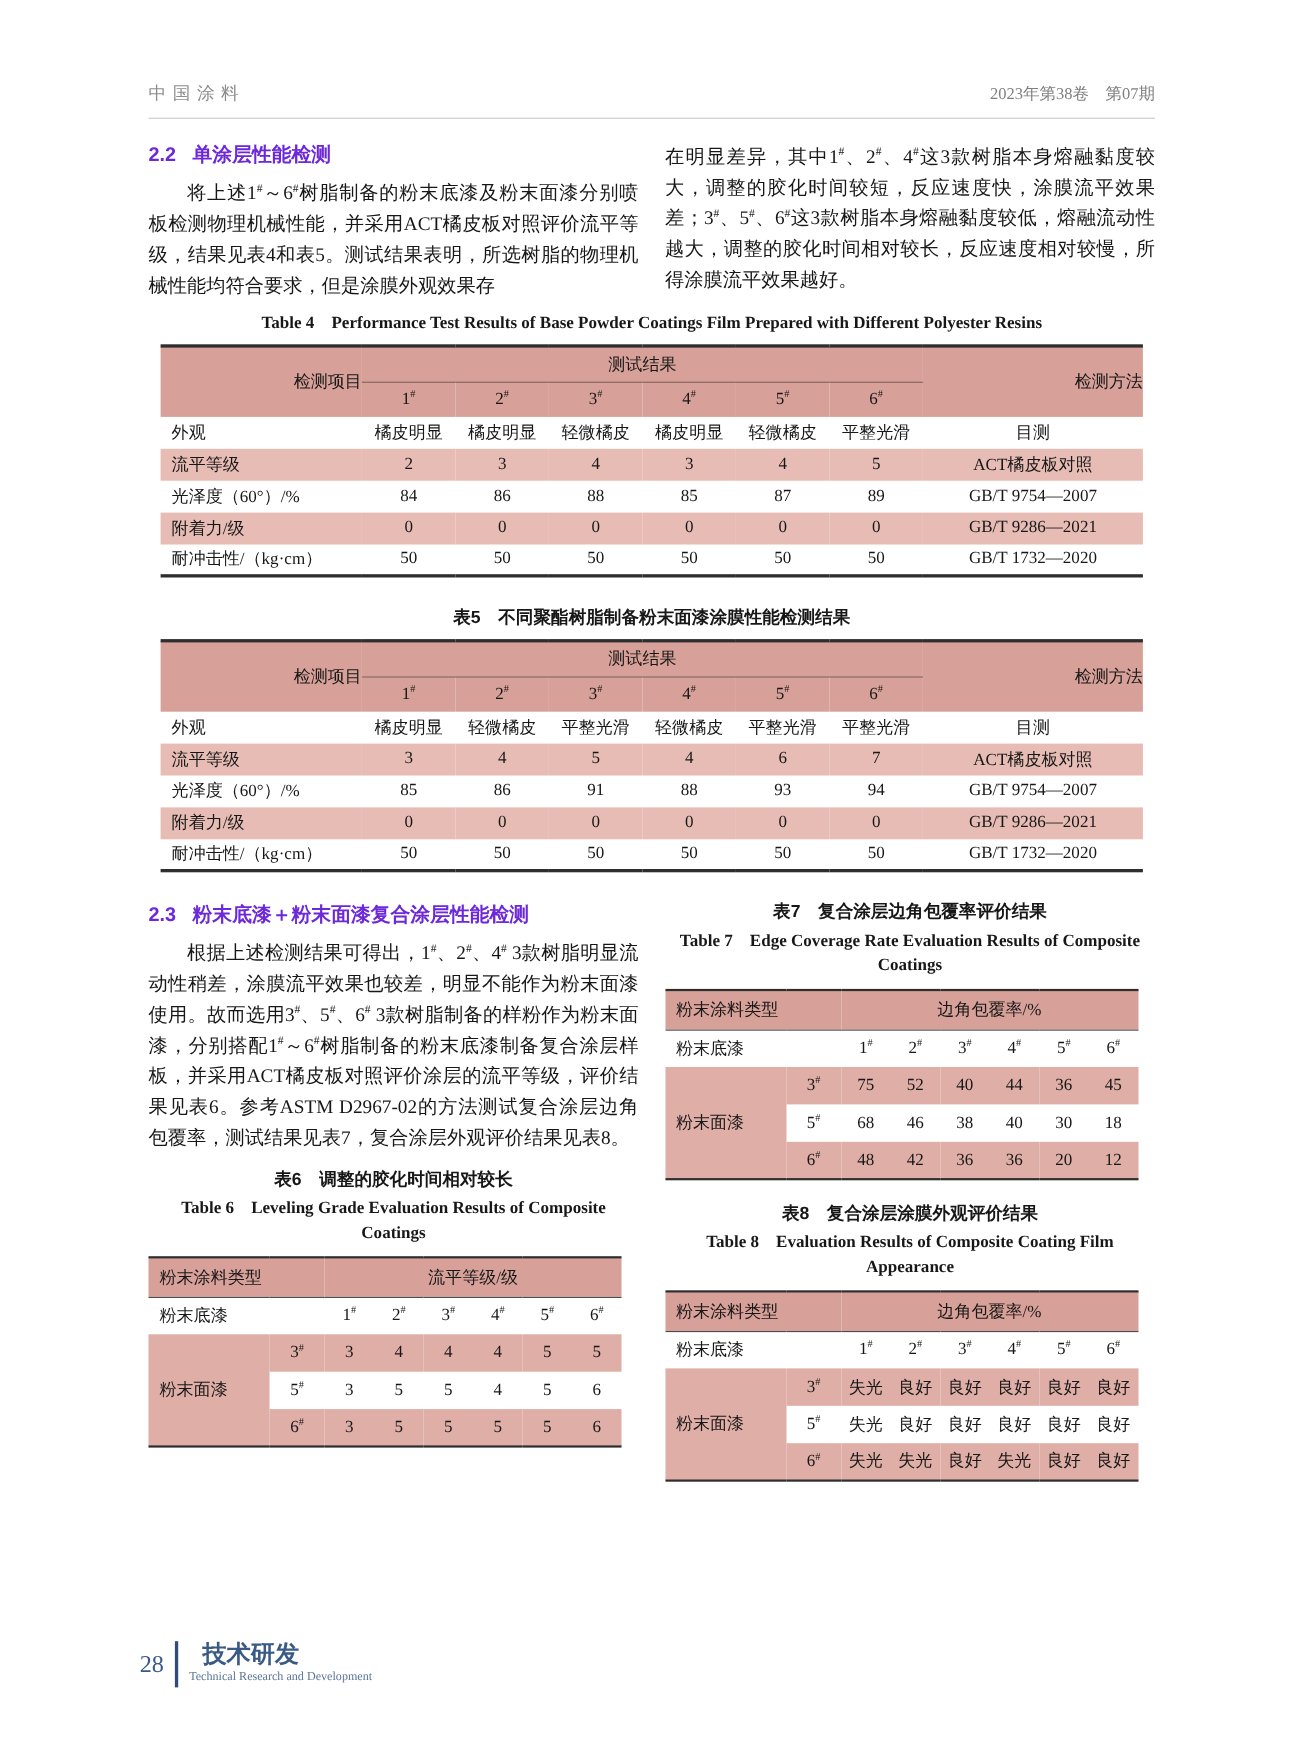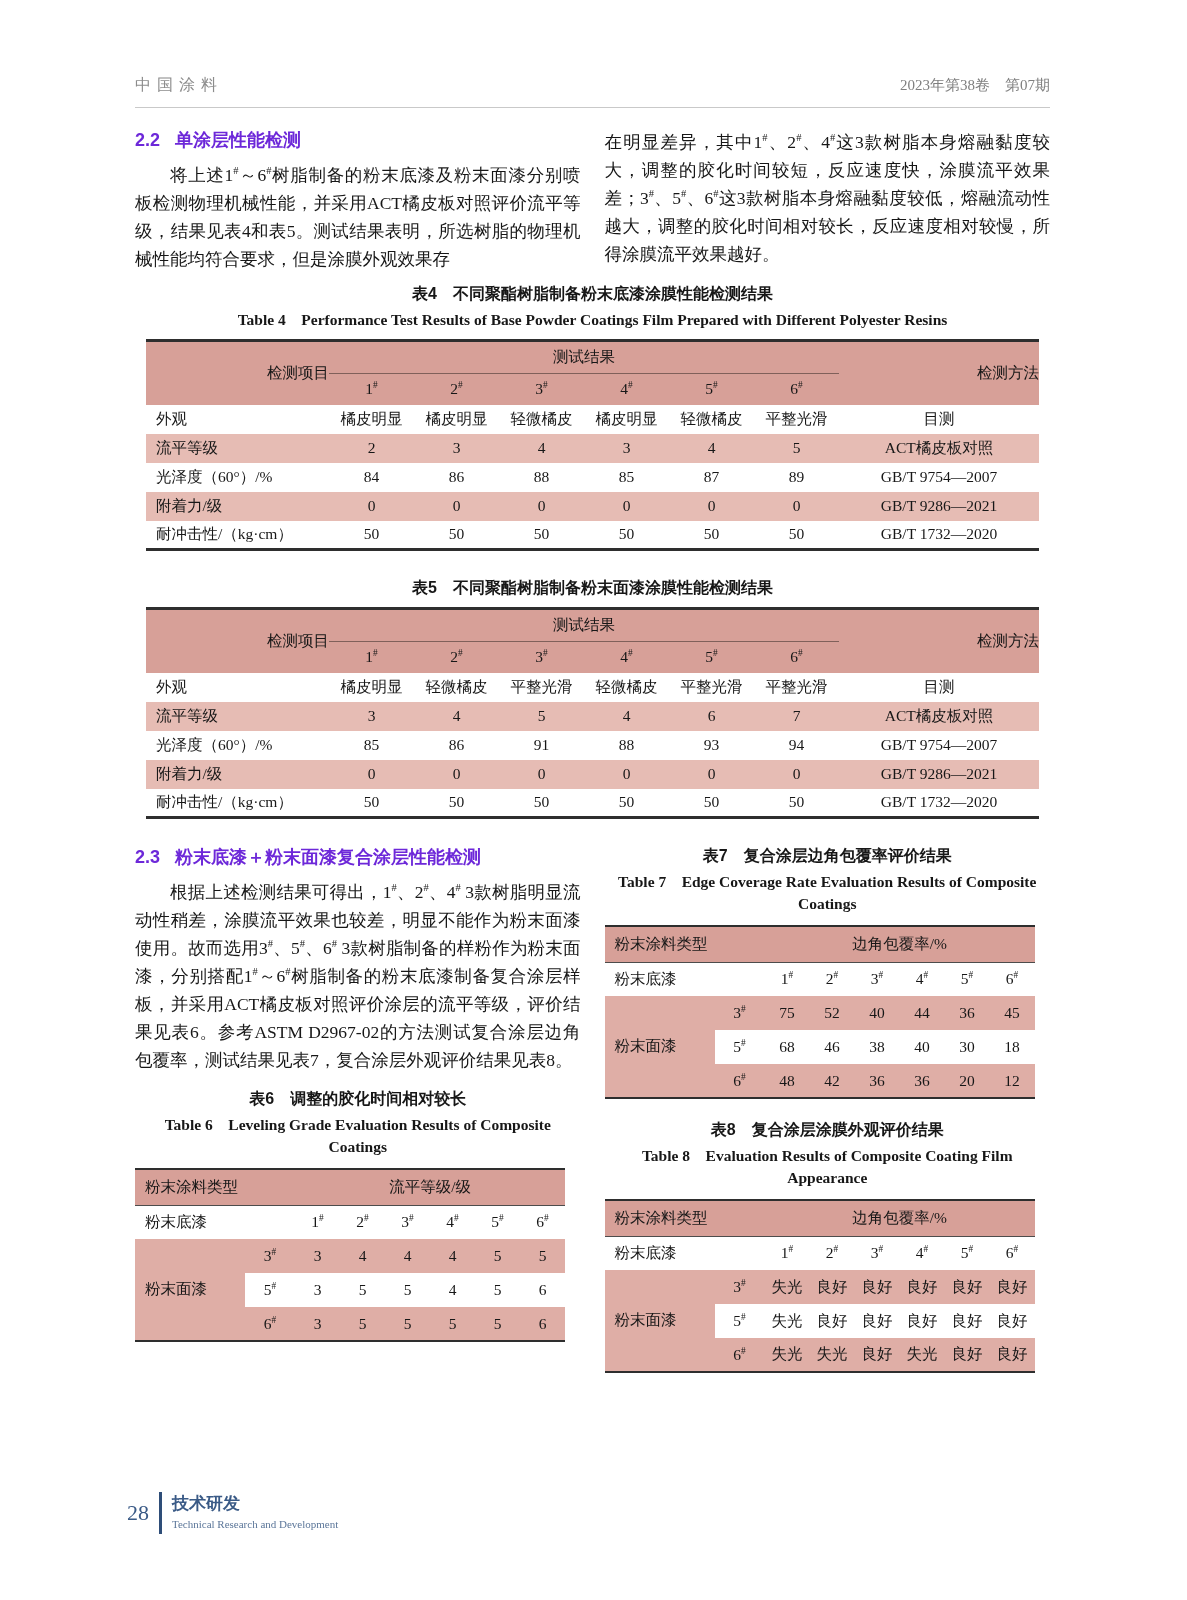--- a/index.html
+++ b/index.html
@@ -91,7 +91,6 @@
     </div>
 
     <div class="tblock4">
-      <div class="t-title-zh">表4　不同聚酯树脂制备粉末底漆涂膜性能检测结果</div>
       <div class="t-title-en">Table 4　Performance Test Results of Base Powder Coatings Film Prepared with Different Polyester Resins</div>
       <table class="wide">
           <colgroup>

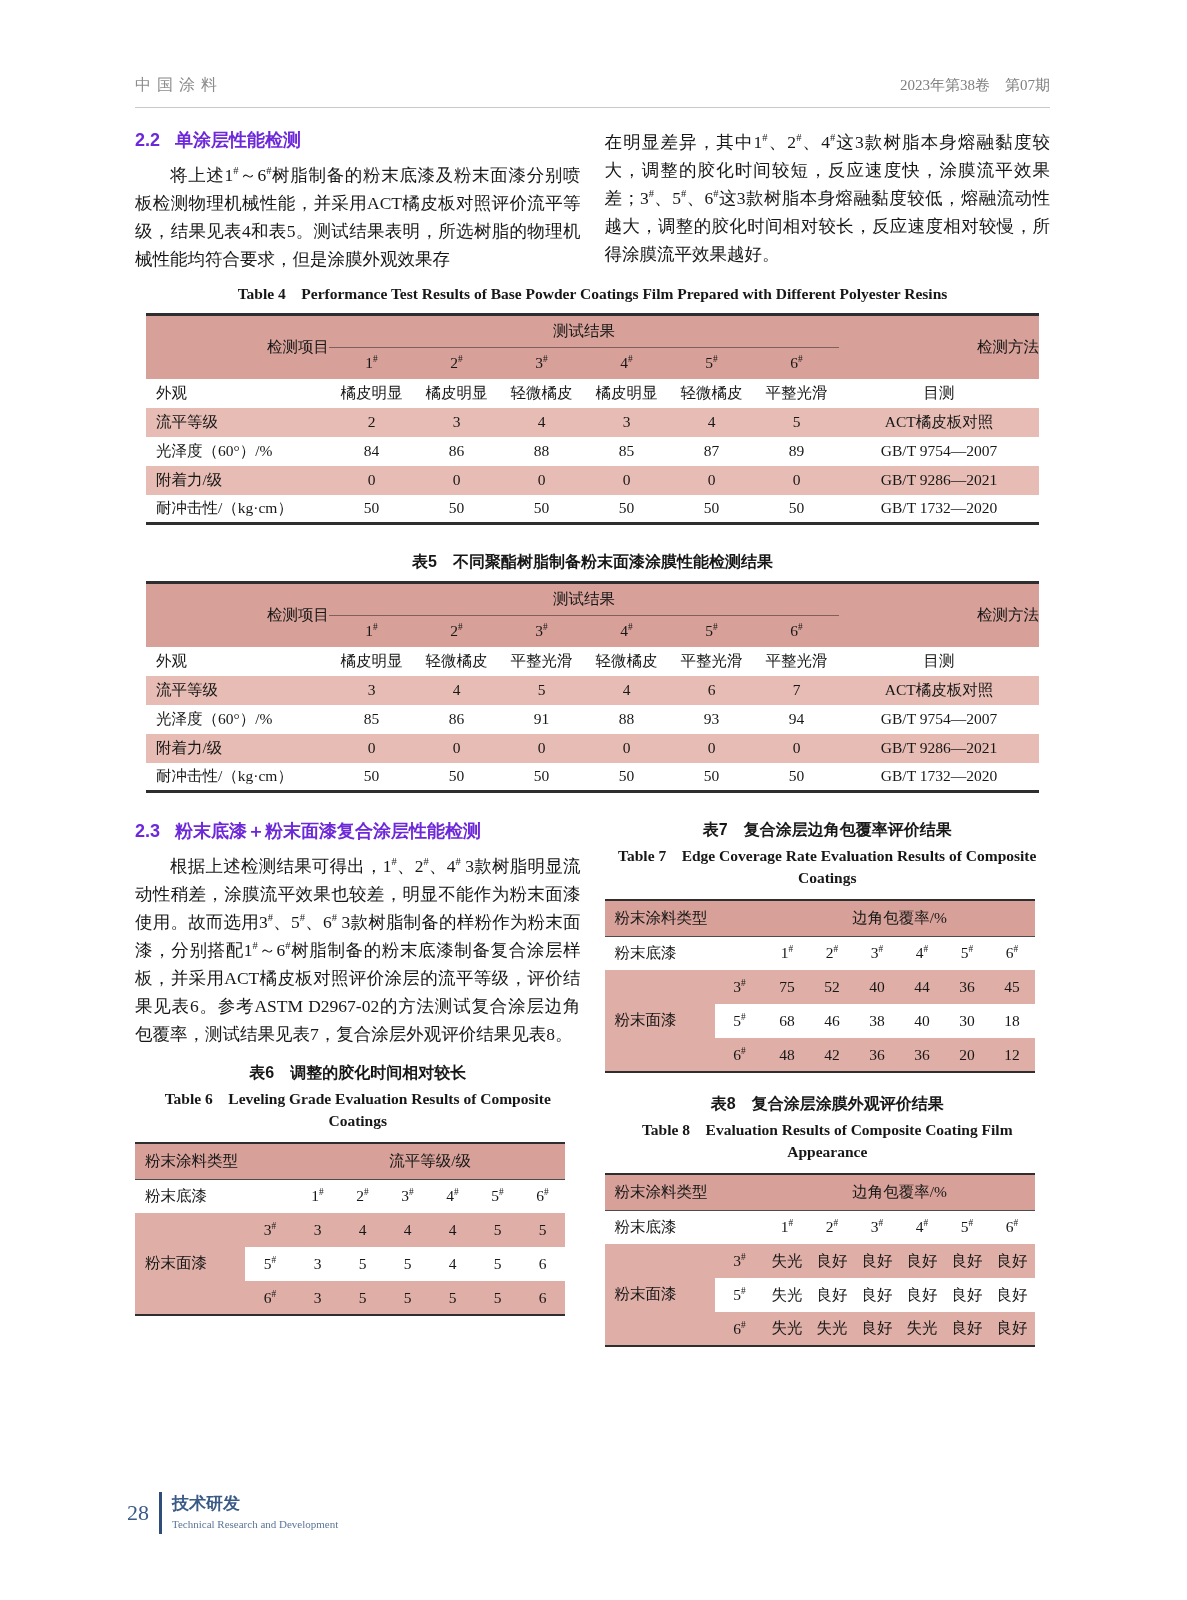--- a/index.html
+++ b/index.html
@@ -64,7 +64,7 @@
   .pagenum { font-size:22px; color:#3a5a86; margin-right:10px; }
   .footbar { width:3px; height:42px; background:#2e4d78; margin-right:10px; }
   .footlabels .zh { font-family:"Liberation Sans","DejaVu Sans",sans-serif;
-    font-weight:bold; font-size:17px; color:#3a5a86; line-height:20px; }
+    font-weight:bold; font-size:22px; color:#3a5a86; line-height:20px;margin-left:12px; }
   .footlabels .en { font-size:11px; color:#5b7699; line-height:15px; margin-top:3px; }
 </style>
 </head>

